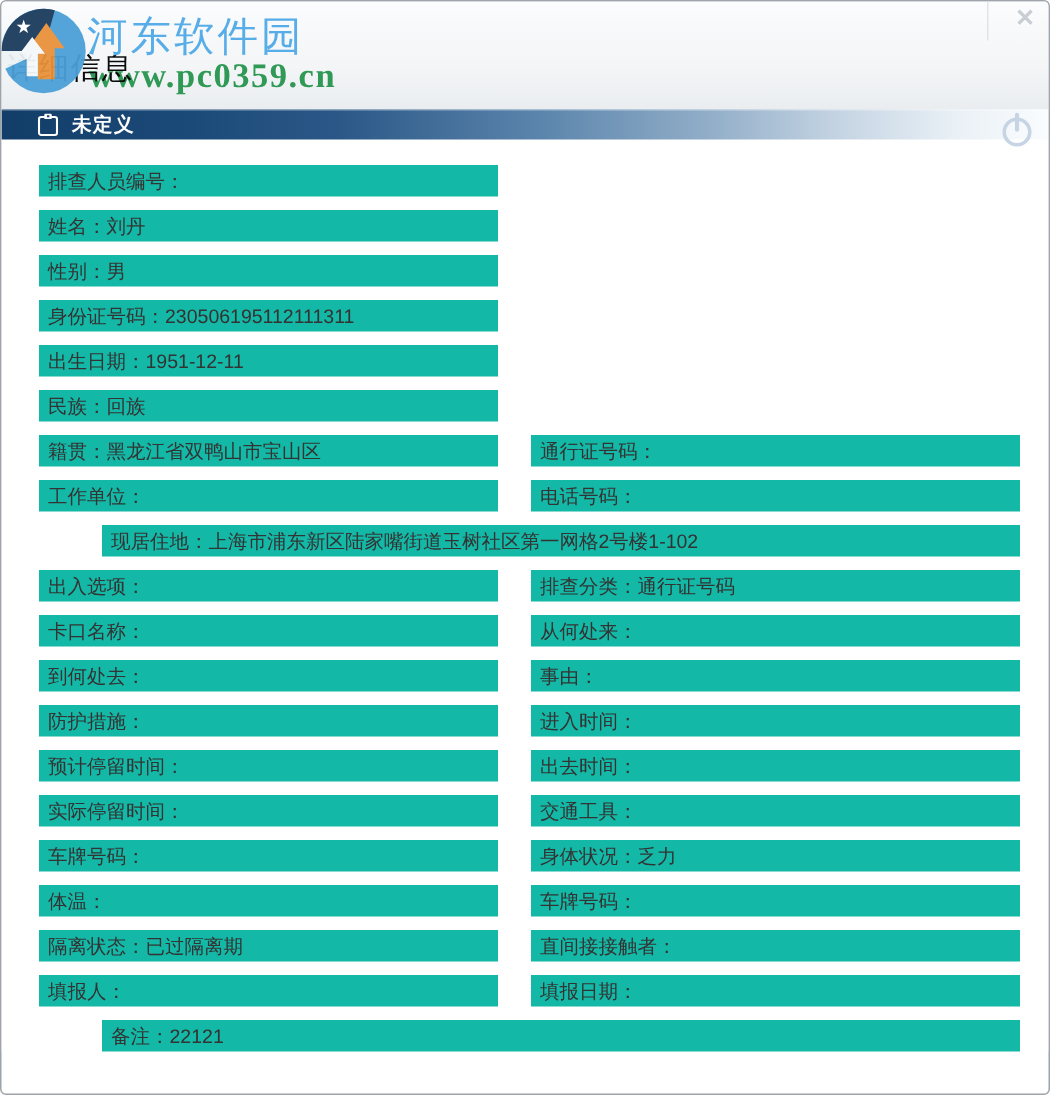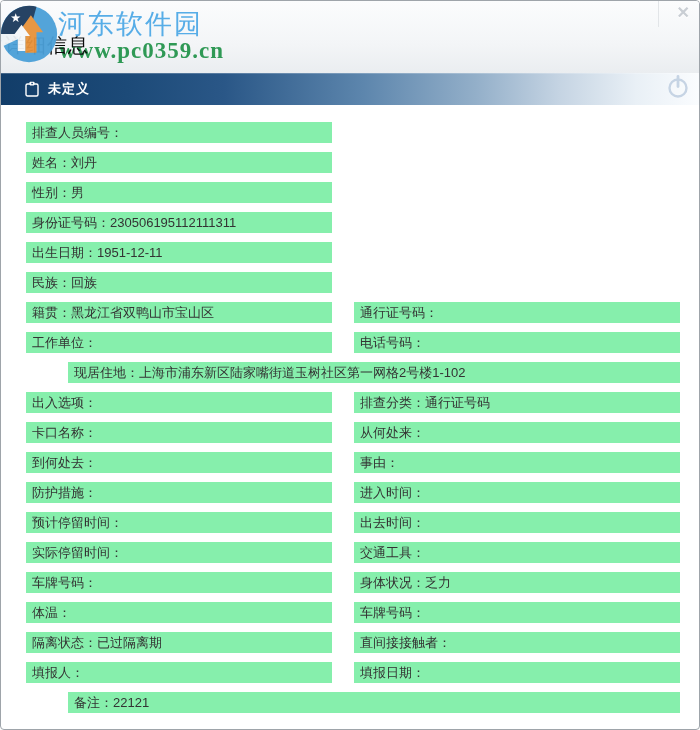--- a/index.html
+++ b/index.html
@@ -18,7 +18,7 @@
   .wm-url{position:absolute;left:58px;top:37px;z-index:1;font-size:23px;font-weight:bold;color:#2f9955;
           font-family:"Liberation Serif",serif;letter-spacing:1px;}
   
-  .appbar{position:relative;height:32px;display:flex;align-items:center;padding-left:24px;box-sizing:border-box;
+  .appbar{position:relative;height:20px;display:flex;align-items:center;padding-left:24px;box-sizing:border-box;
           background:linear-gradient(90deg,#123d69 0%,#1c4a78 18%,#2a5787 32%,#5d86ad 52%,#93afc9 68%,
                      #c5d4e3 80%,#e9f0f6 91%,#fafcfe 100%);
           box-shadow:inset 0 1px 0 rgba(255,255,255,.22);}

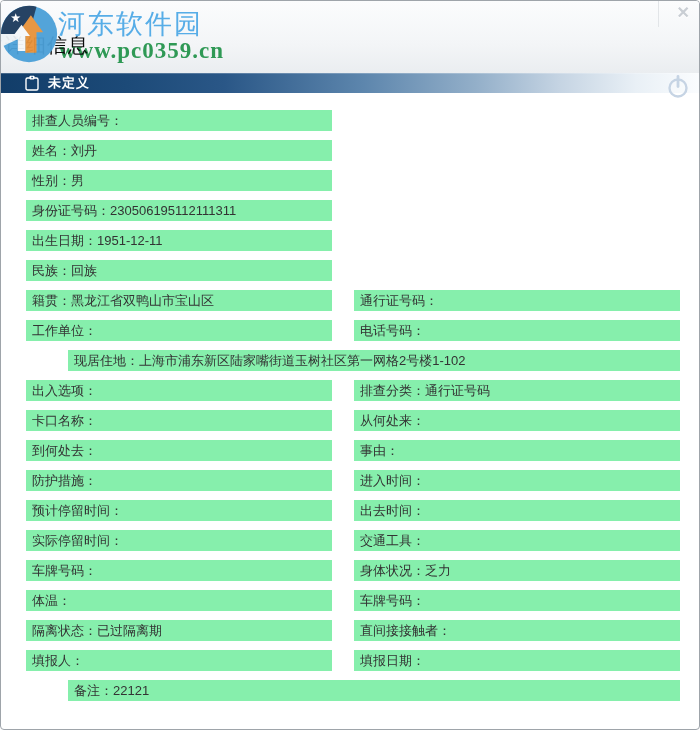--- a/index.html
+++ b/index.html
@@ -28,7 +28,7 @@
   
   .content{padding:17px 19px 0 25px;background:#fff;}
   .row{display:flex;gap:22px;margin-bottom:9px;height:21px;}
-  .bar{background:#86efac;height:21px;line-height:21px;font-size:13px;color:#333;
+  .bar{background:#14b8a6;height:21px;line-height:21px;font-size:13px;color:#333;
        padding-left:6px;box-sizing:border-box;white-space:nowrap;overflow:hidden;}
   .bar.left{flex:0 0 306px;width:306px;}
   .bar.right{flex:1;}

